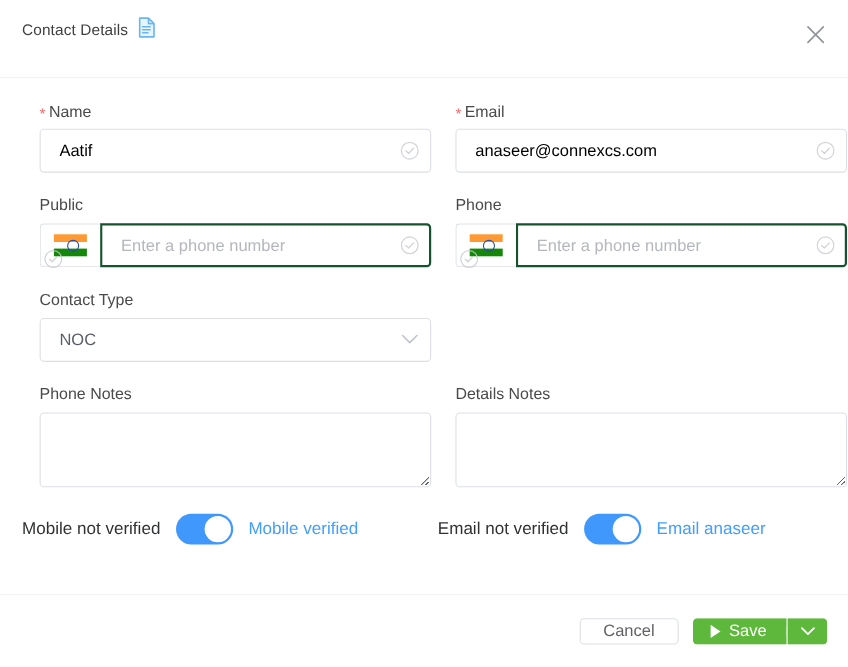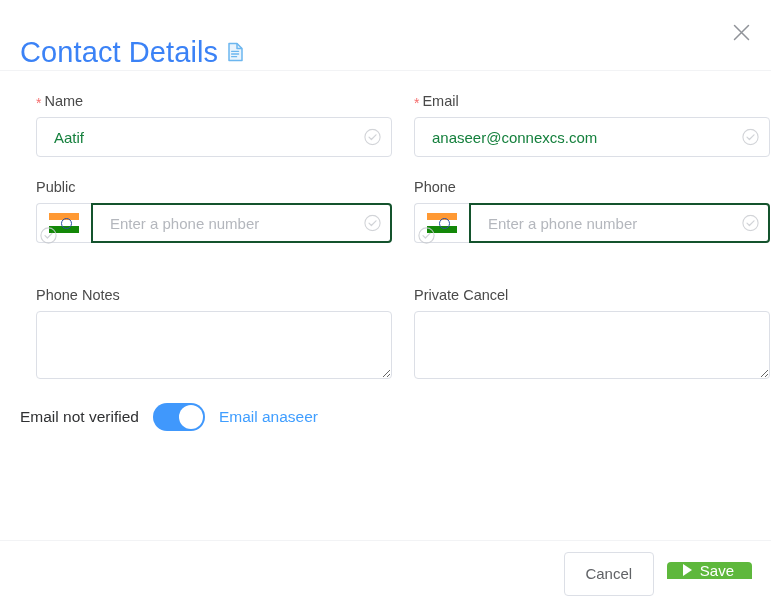--- a/index.html
+++ b/index.html
@@ -26,9 +26,9 @@
   }
   .hdr-title {
     position: absolute;
-    left: 20px; top: 36px;
-    font-size: 29px;
-    color: #3b82f6;
+    left: 20px; top: 15px;
+    font-size: 14px;
+    color: #404040;
     font-weight: 400;
     letter-spacing: 0.1px;
     display: flex; align-items: center; gap: 9px;

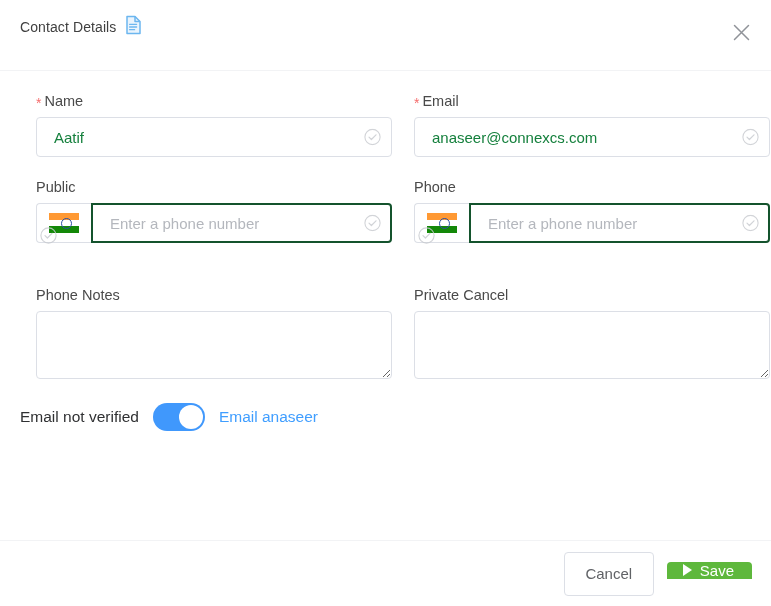--- a/index.html
+++ b/index.html
@@ -79,7 +79,7 @@
     border-radius: 4px;
     background: #fff;
     font-size: 15px;
-    color: #15803d;
+    color: #000000;
     font-family: "Liberation Sans", sans-serif;
     padding: 0 36px 0 17px;
     outline: none;

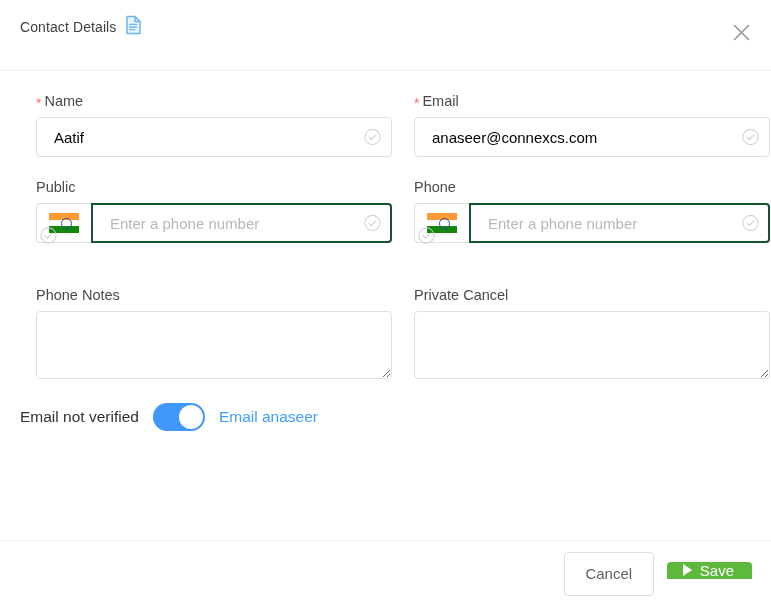--- a/index.html
+++ b/index.html
@@ -399,6 +399,19 @@
     </div>
 
     <div class="row mt24">
+      <div class="col">
+        <div class="fld-label">Contact Type</div>
+        <div class="sel-wrap">
+          <div class="sel">
+            <span>NOC</span>
+          </div>
+          <span class="sel-caret">
+            <svg width="15" height="9" viewBox="0 0 15 9">
+              <path d="M1 1 L7.5 7.5 L14 1" fill="none" stroke="#c0c4cc" stroke-width="1.5" stroke-linecap="round" stroke-linejoin="round"></path>
+            </svg>
+          </span>
+        </div>
+      </div>
       <div class="col"></div>
     </div>
 

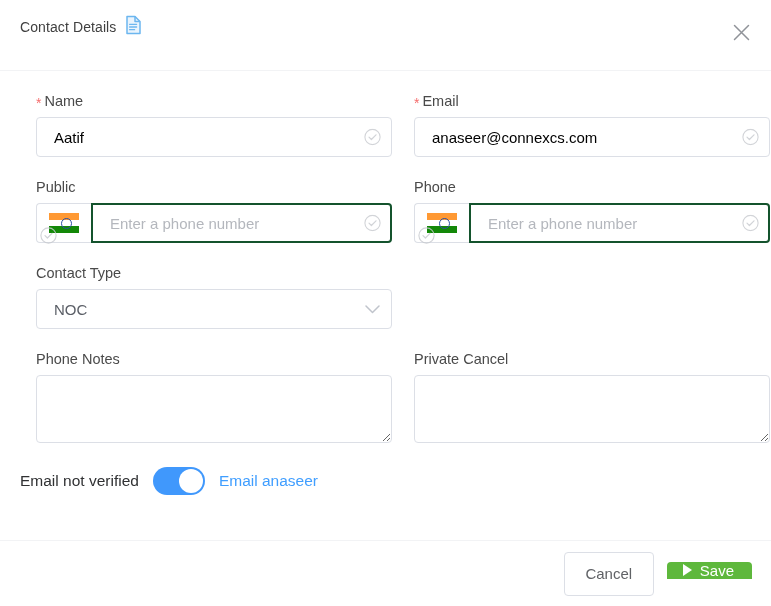--- a/index.html
+++ b/index.html
@@ -421,7 +421,7 @@
         <textarea class="ta" placeholder="" style=""></textarea>
       </div>
       <div class="col">
-        <div class="fld-label">Private Cancel</div>
+        <div class="fld-label">Details Notes</div>
         <textarea class="ta" placeholder="" style=""></textarea>
       </div>
     </div>

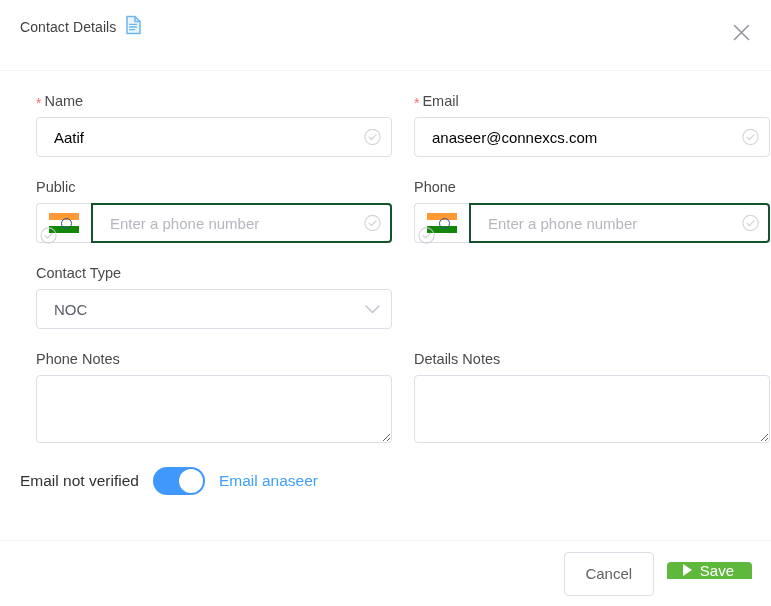--- a/index.html
+++ b/index.html
@@ -428,6 +428,13 @@
 
     <div class="toggles">
       <div class="toggle-col">
+        <span class="tg-off-label">Mobile not verified</span>
+        <span class="switch">
+          <span class="knob"></span>
+        </span>
+        <span class="tg-on-label">Mobile verified</span>
+      </div>
+      <div class="toggle-col">
         <span class="tg-off-label">Email not verified</span>
         <span class="switch">
           <span class="knob"></span>

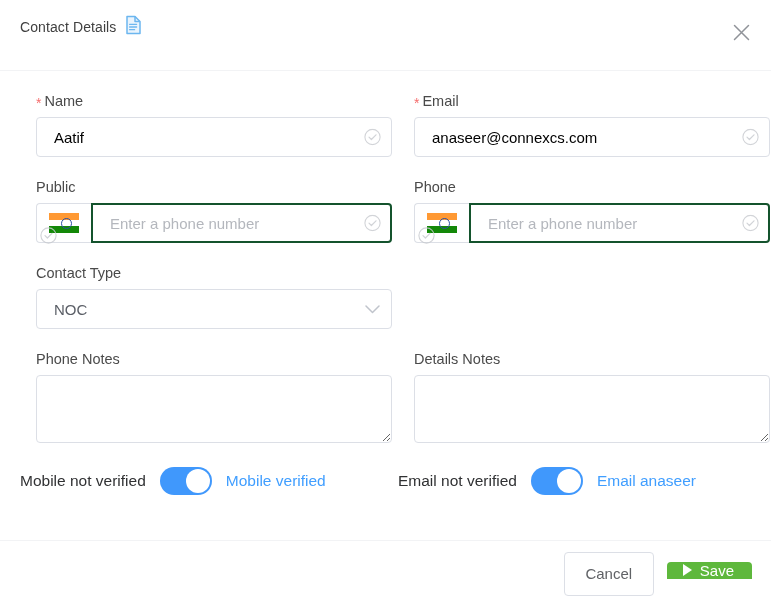--- a/index.html
+++ b/index.html
@@ -234,7 +234,7 @@
     gap: 13px;
   }
   .btn-cancel {
-    height: 44px;
+    height: 24px;
     min-width: 90px;
     padding: 0 18px;
     border: 1px solid #dcdfe6;

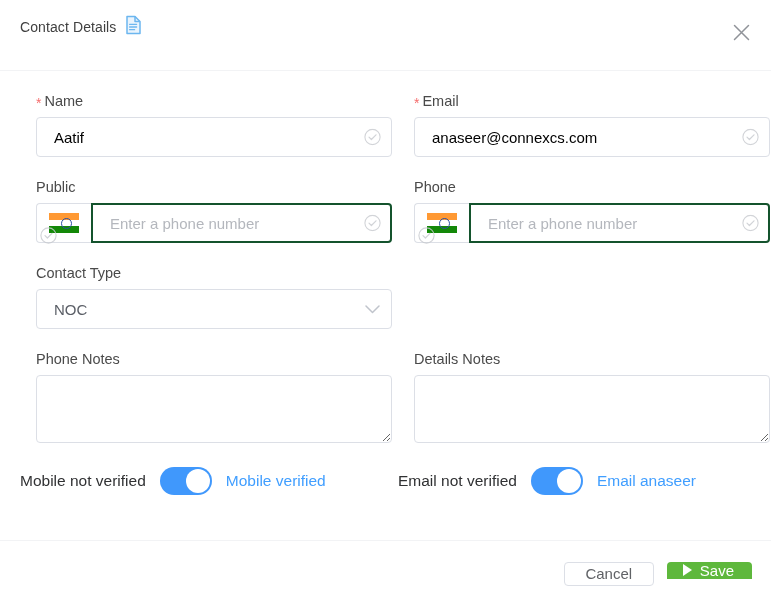--- a/index.html
+++ b/index.html
@@ -250,7 +250,6 @@
     height: 24px;
     border-radius: 4px;
     overflow: hidden;
-    flex-direction: column;
   }
   .btn-save {
     background: #5eb83c;

